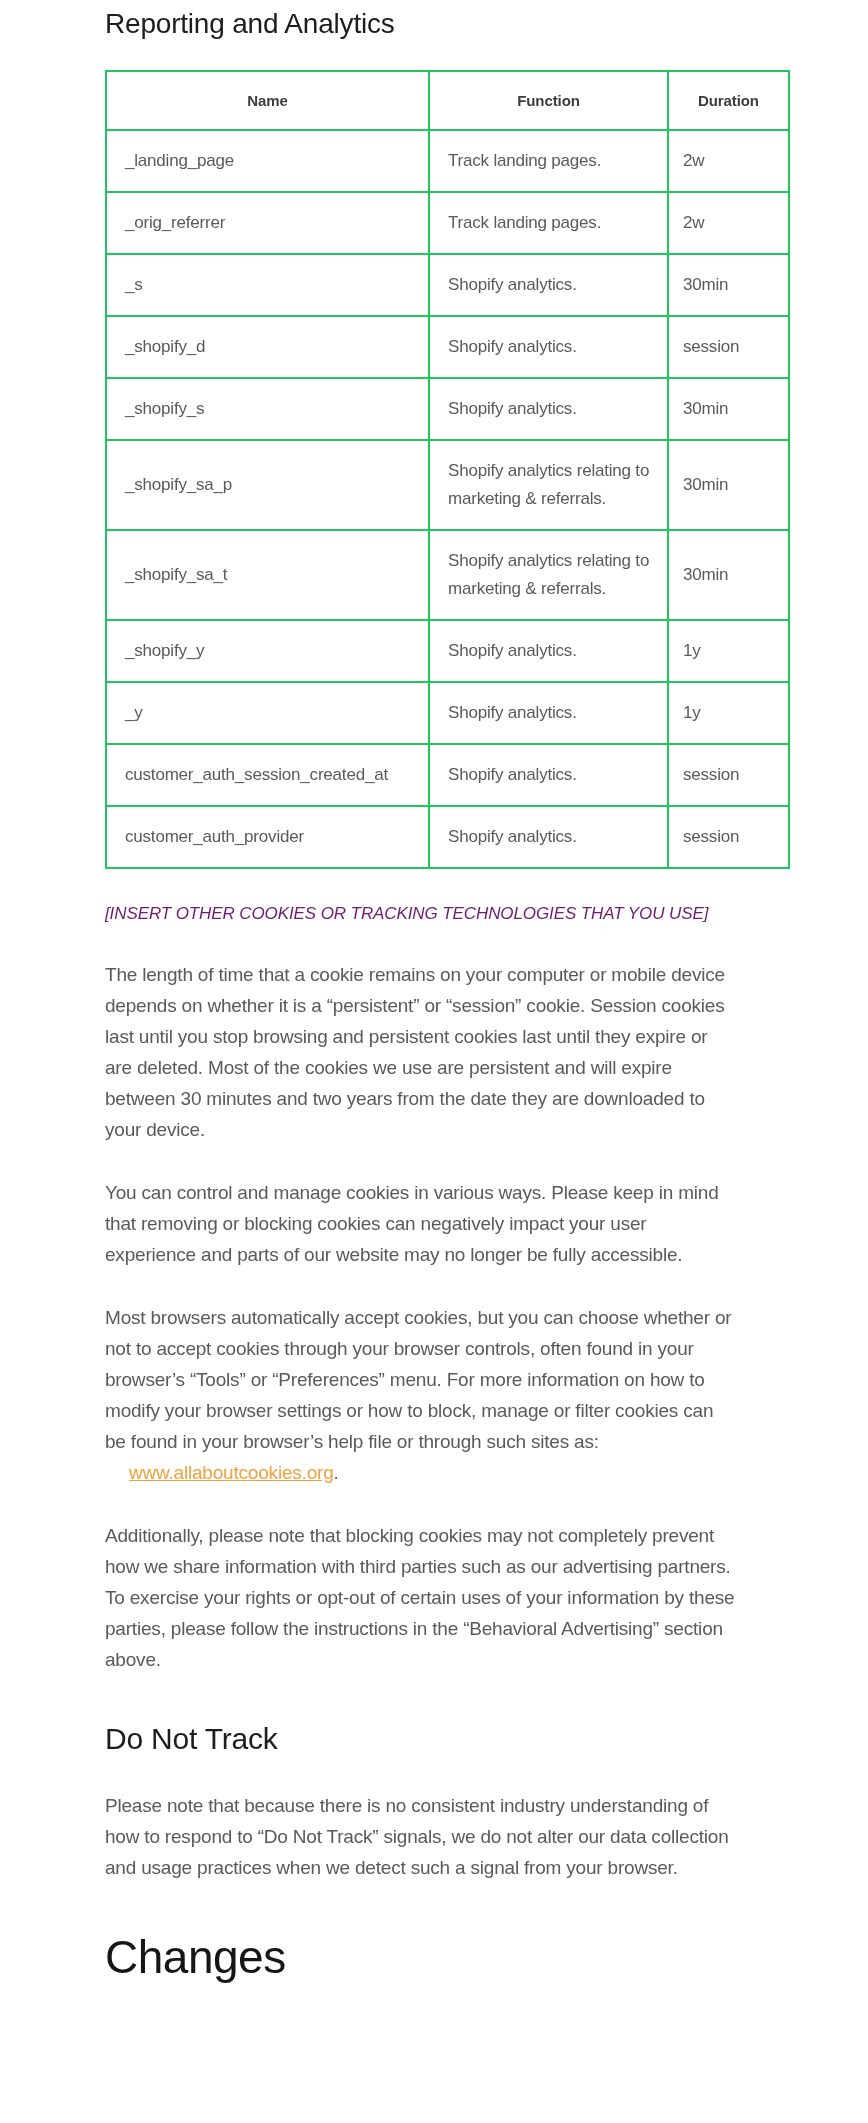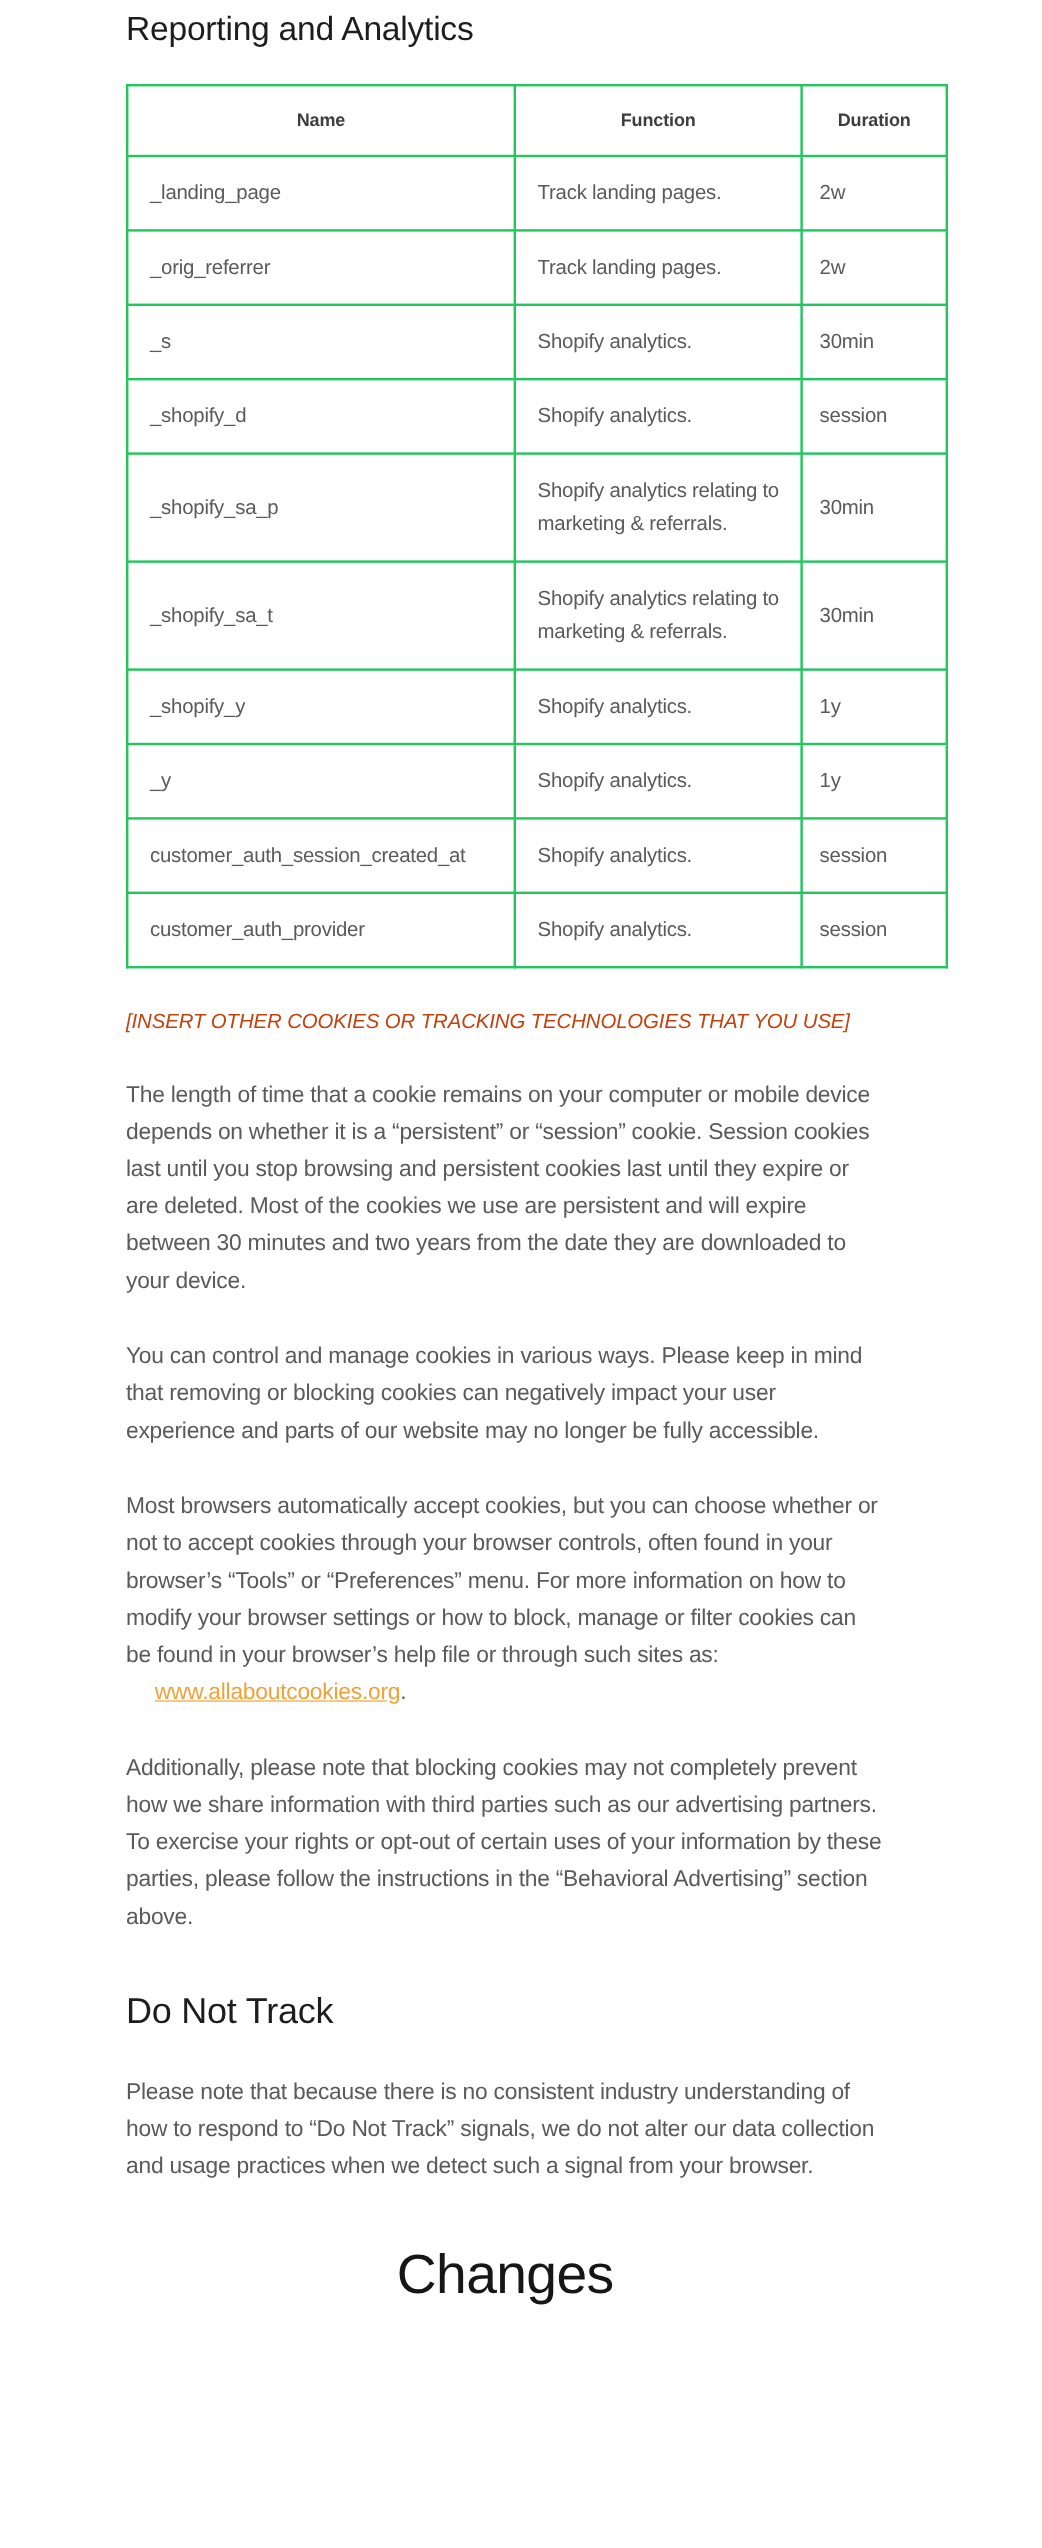--- a/index.html
+++ b/index.html
@@ -128,6 +128,11 @@
           <td>session</td>
         </tr>
         <tr>
+          <td>_shopify_s</td>
+          <td>Shopify analytics.</td>
+          <td>30min</td>
+        </tr>
+        <tr>
           <td>_shopify_sa_p</td>
           <td>Shopify analytics relating to marketing &amp; referrals.</td>
           <td>30min</td>

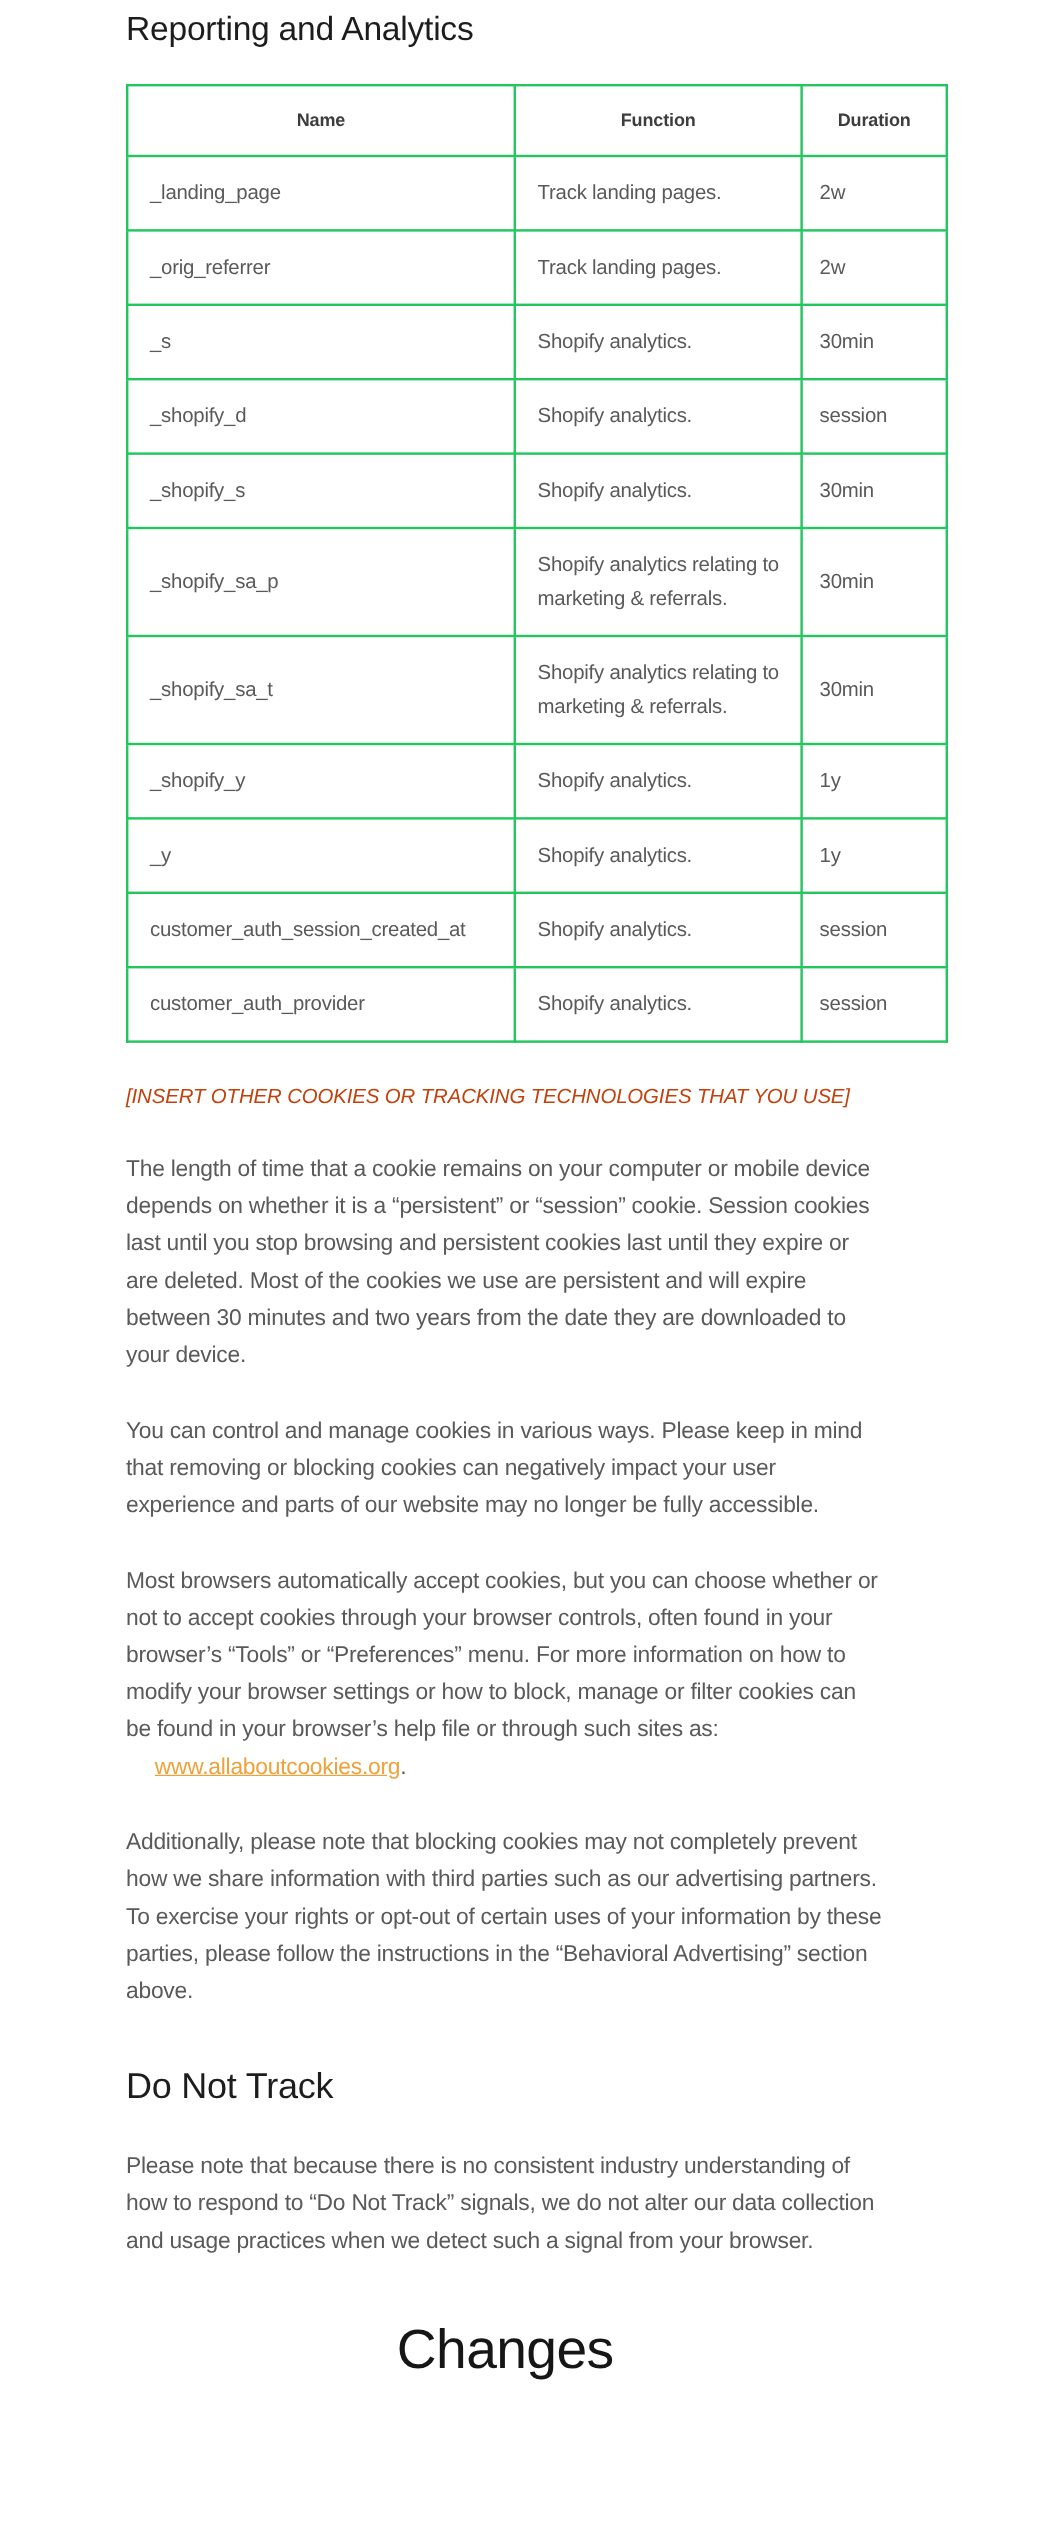--- a/index.html
+++ b/index.html
@@ -70,7 +70,7 @@
   .note {
     font-size: 17px;
     font-style: italic;
-    color: #c2410c;
+    color: #701a75;
     letter-spacing: -0.1px;
     margin: 32px 0 0 0;
     line-height: 1.5;

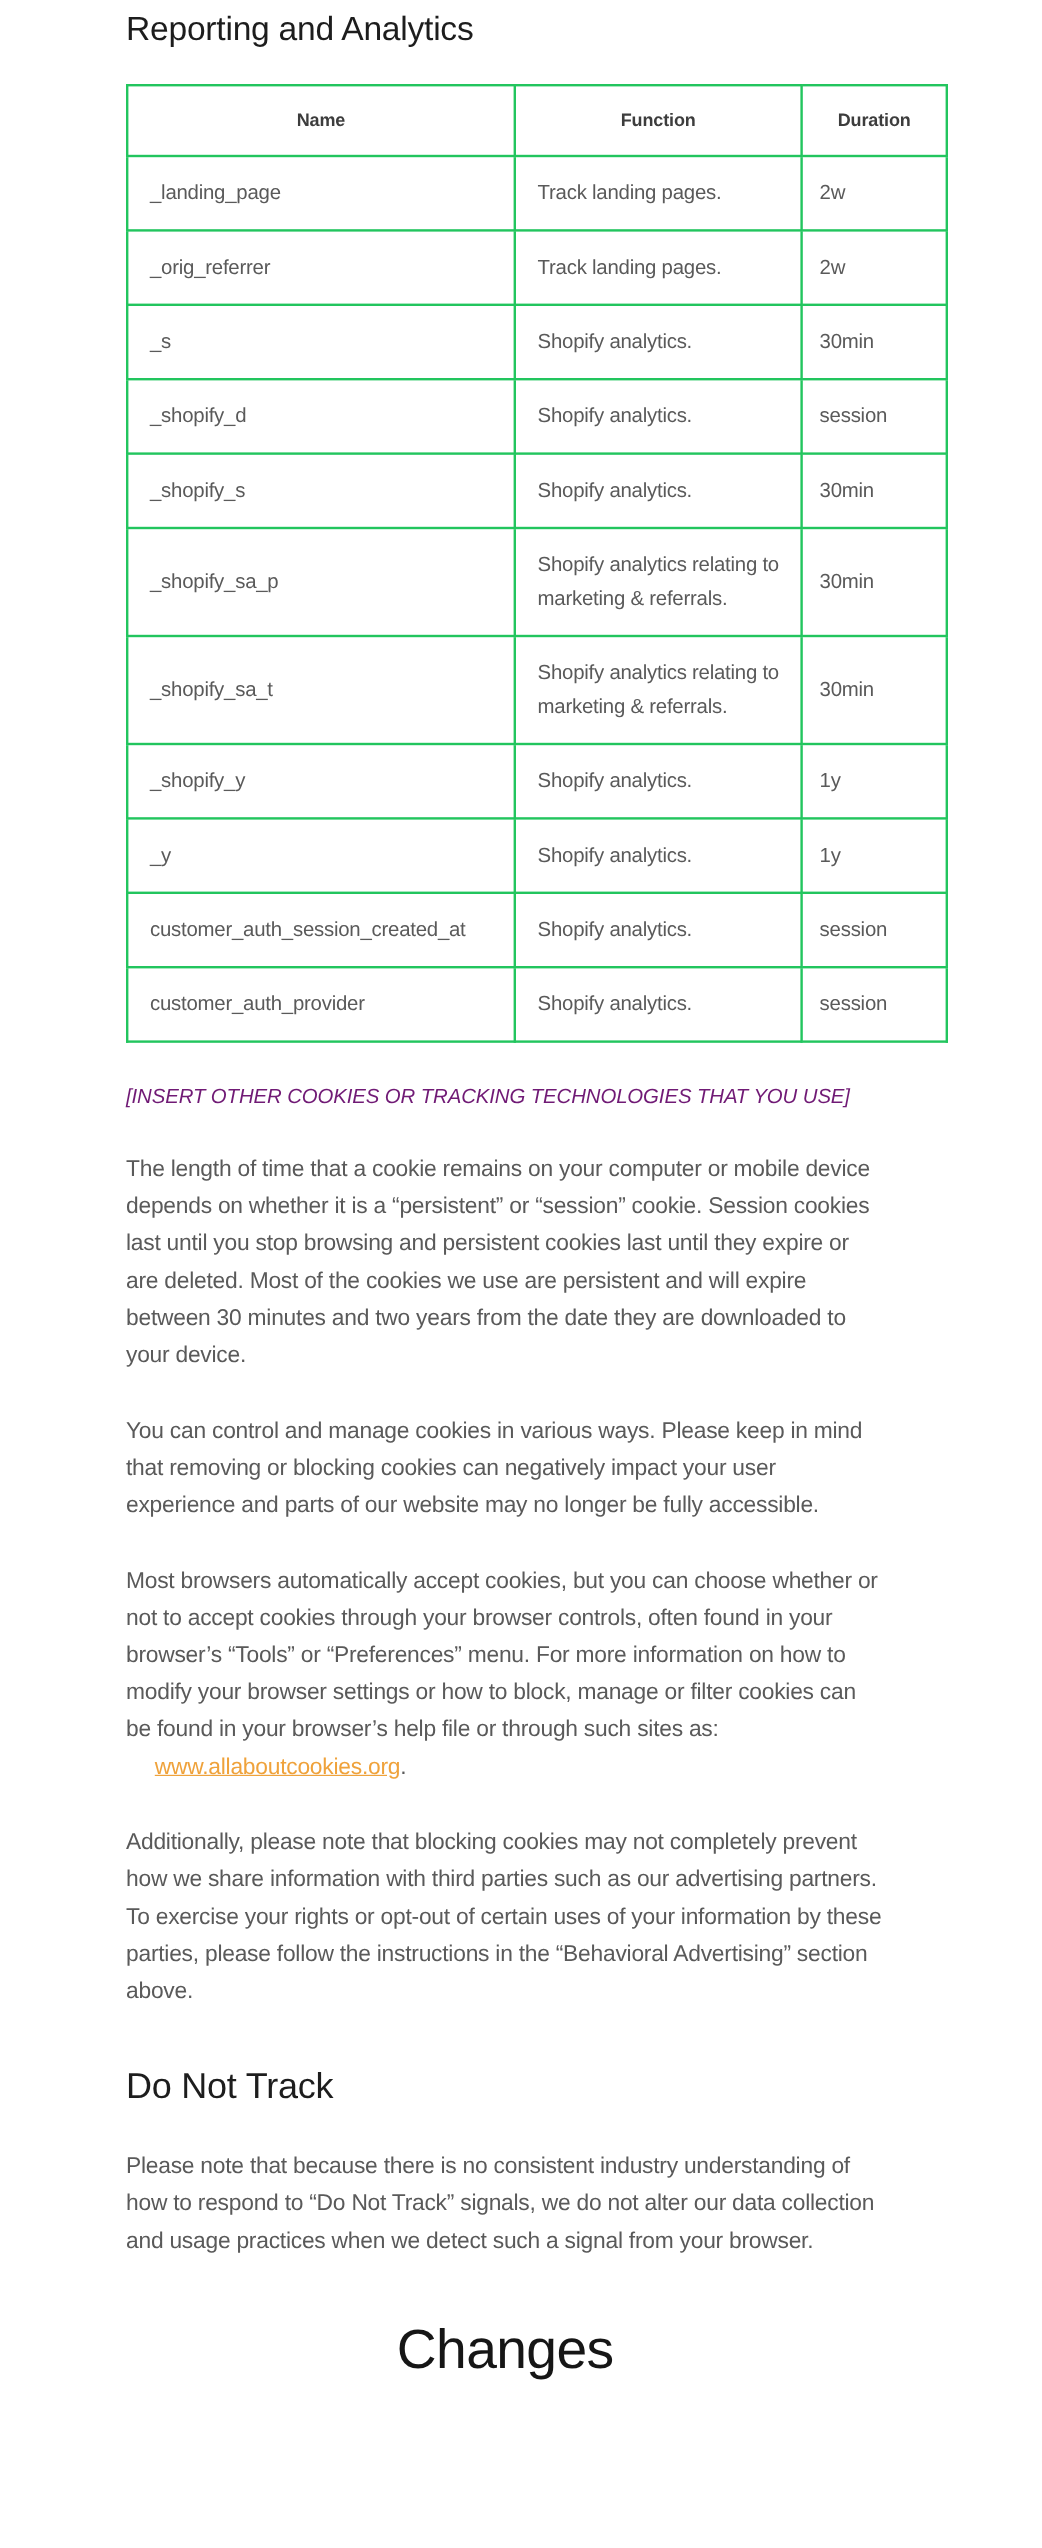--- a/index.html
+++ b/index.html
@@ -35,7 +35,6 @@
     letter-spacing: -0.5px;
     margin: 46px 0 0 0;
     line-height: 1.25;
-    text-align: center;
   }
   table.cookies {
     border-collapse: collapse;

